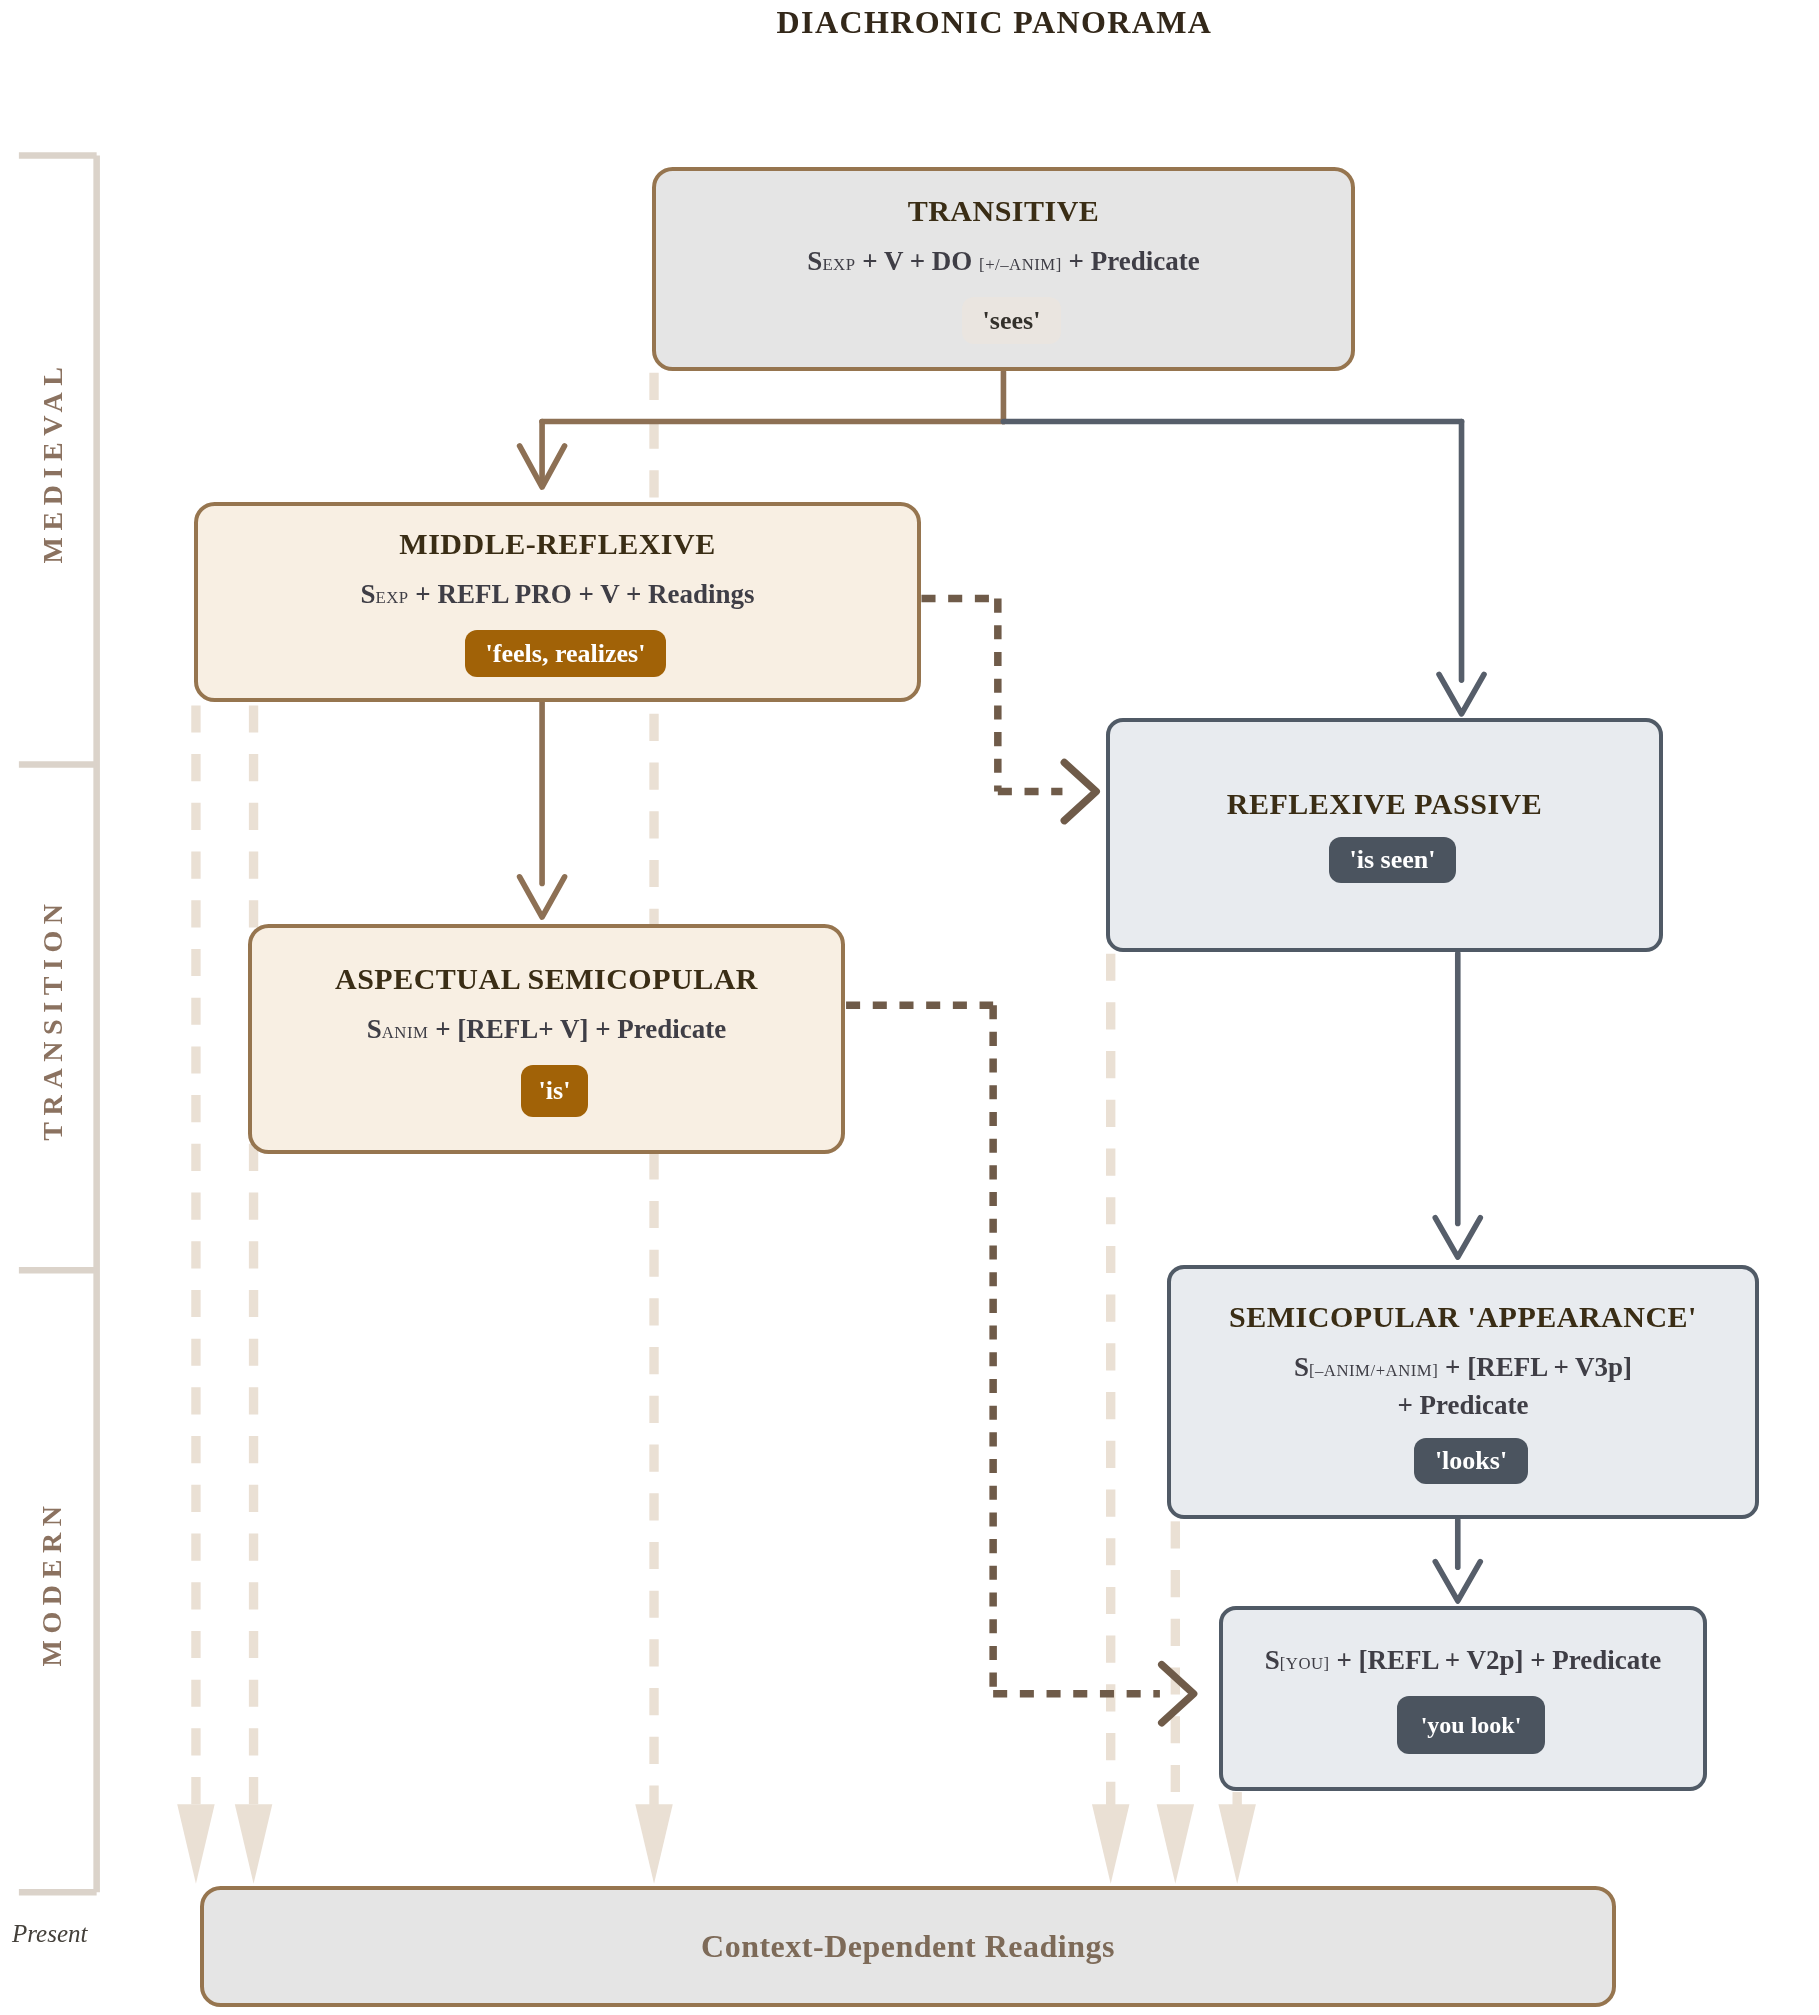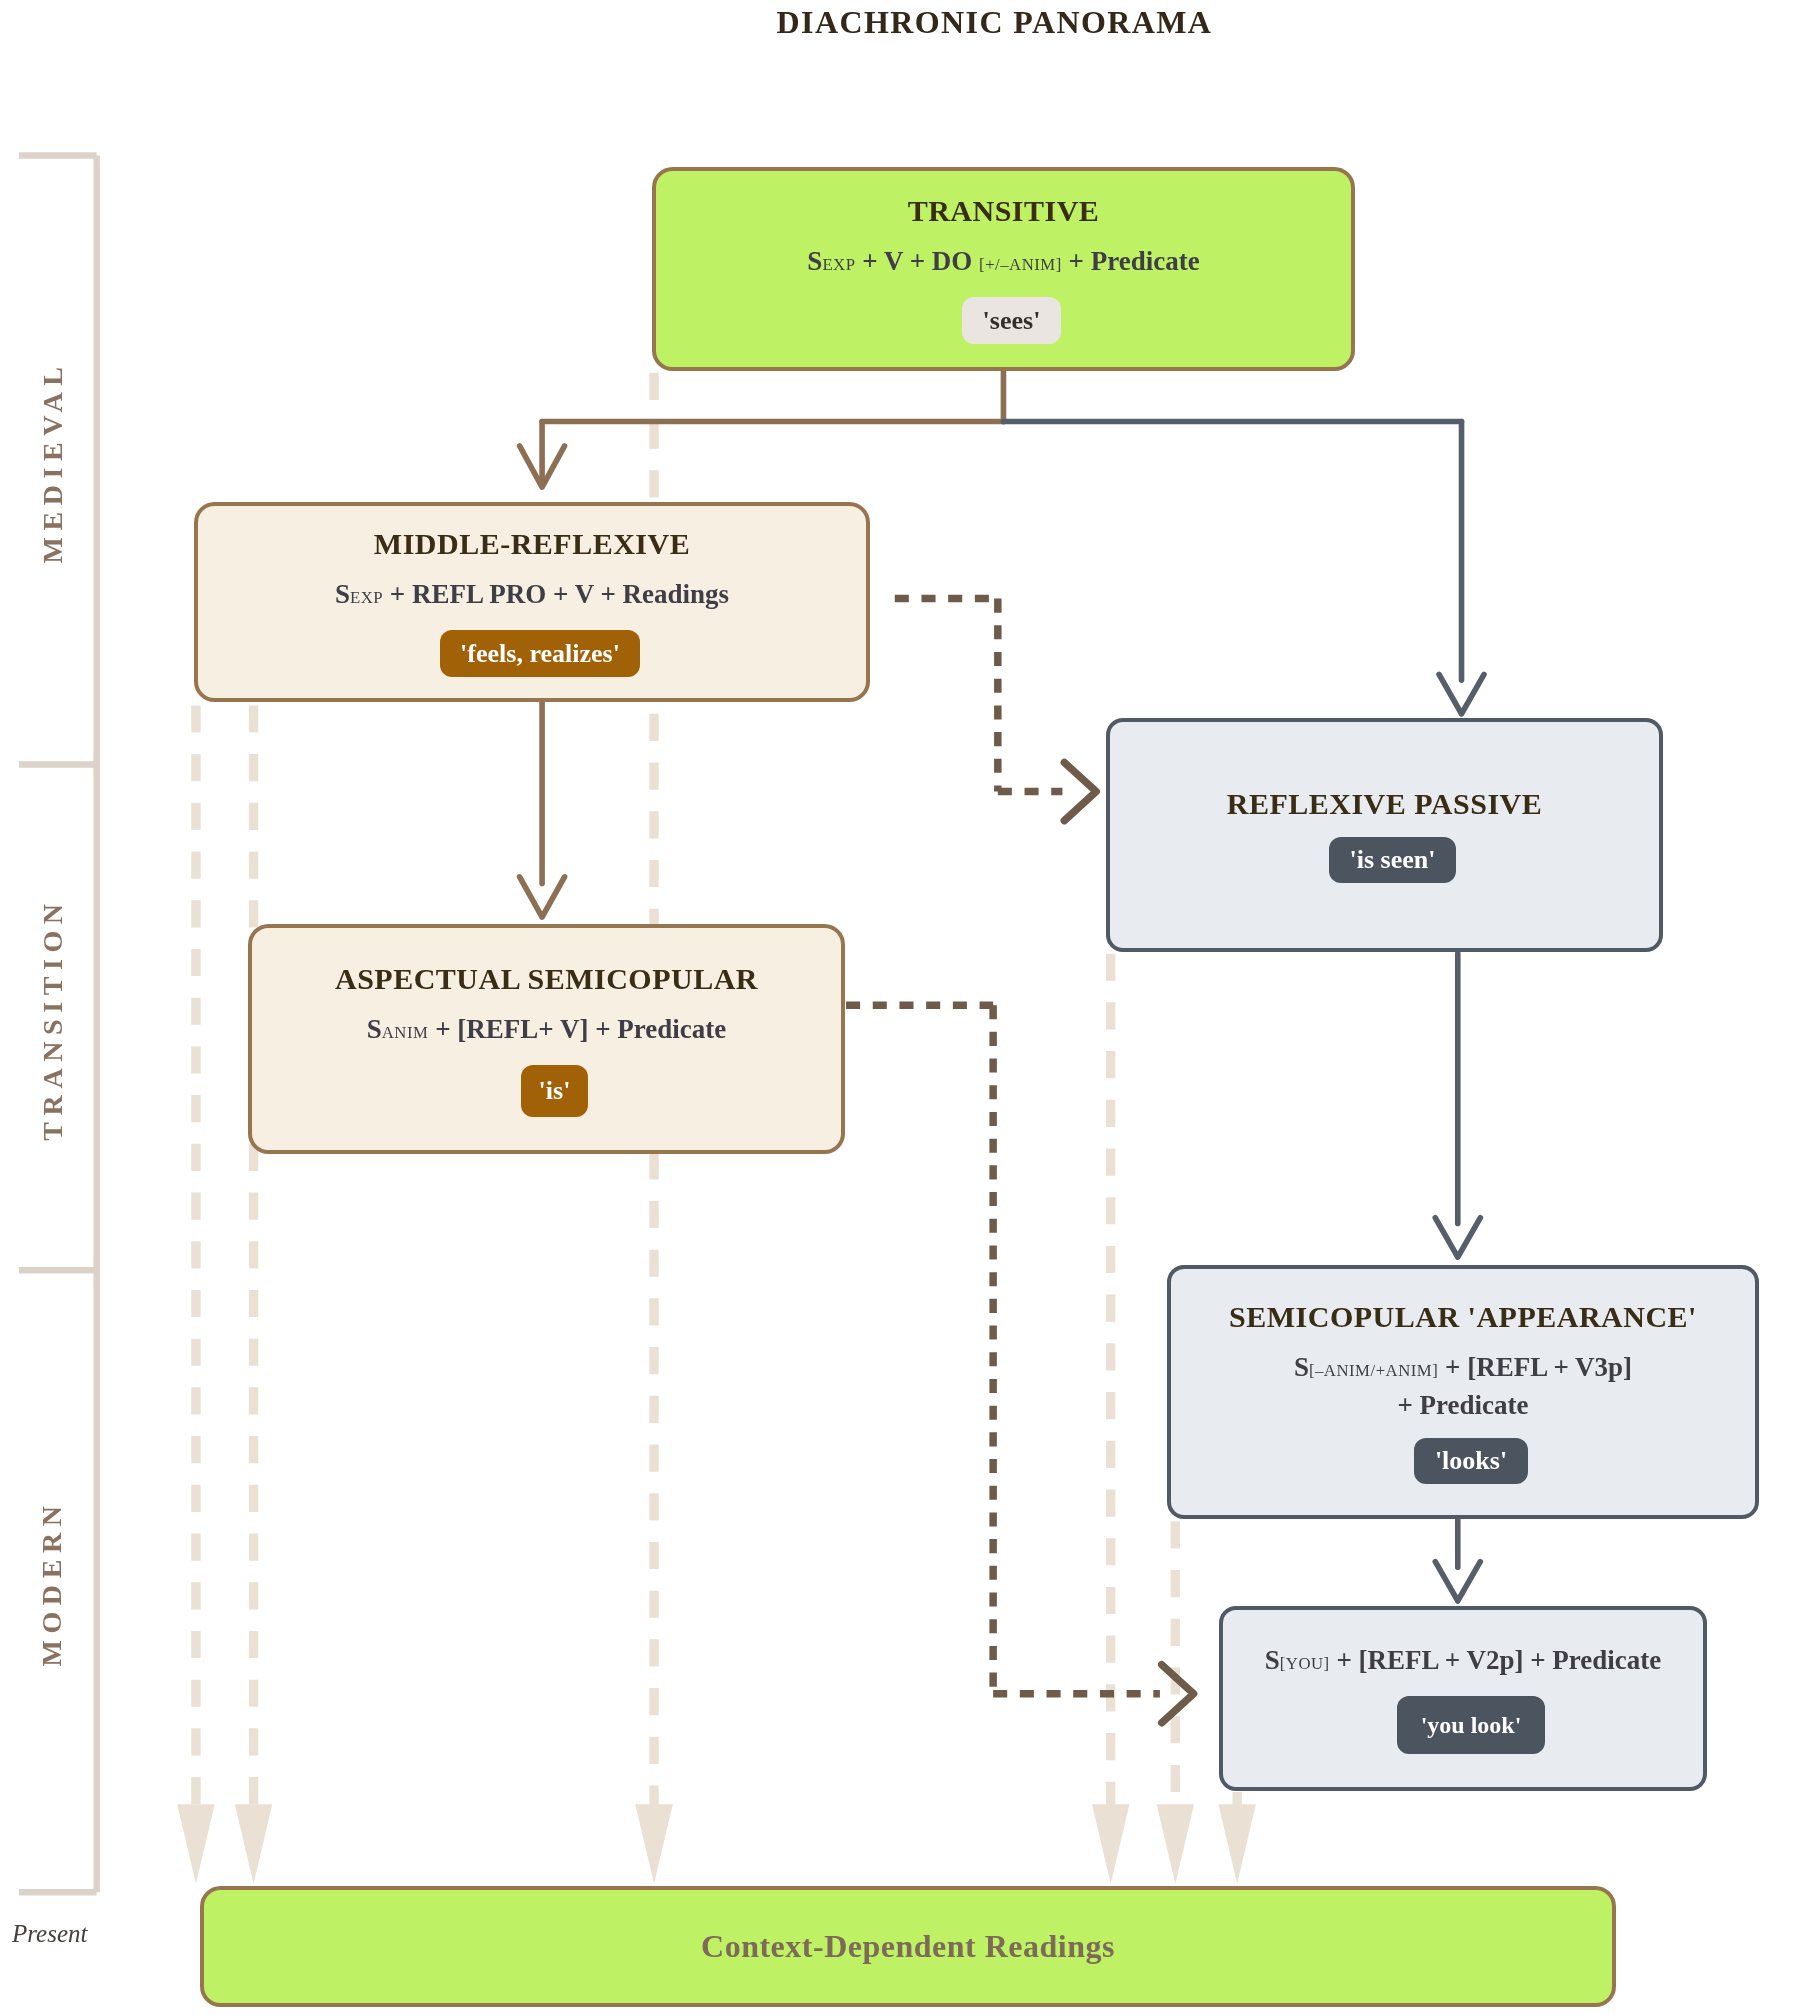--- a/index.html
+++ b/index.html
@@ -39,7 +39,7 @@
     position:absolute;z-index:2;
     box-sizing:border-box;
     display:flex;flex-direction:column;align-items:center;justify-content:center;
-    border-radius:20.6px;border:4.2px solid #96754f;background:#bef264;
+    border-radius:20.6px;border:4.2px solid #96754f;background:#e5e5e5;
   }
   .box.cream{background:#f8efe3;border-color:#96754f;}
   .box.slate{background:#e8ebef;border-color:#505a66;border-radius:17px;}

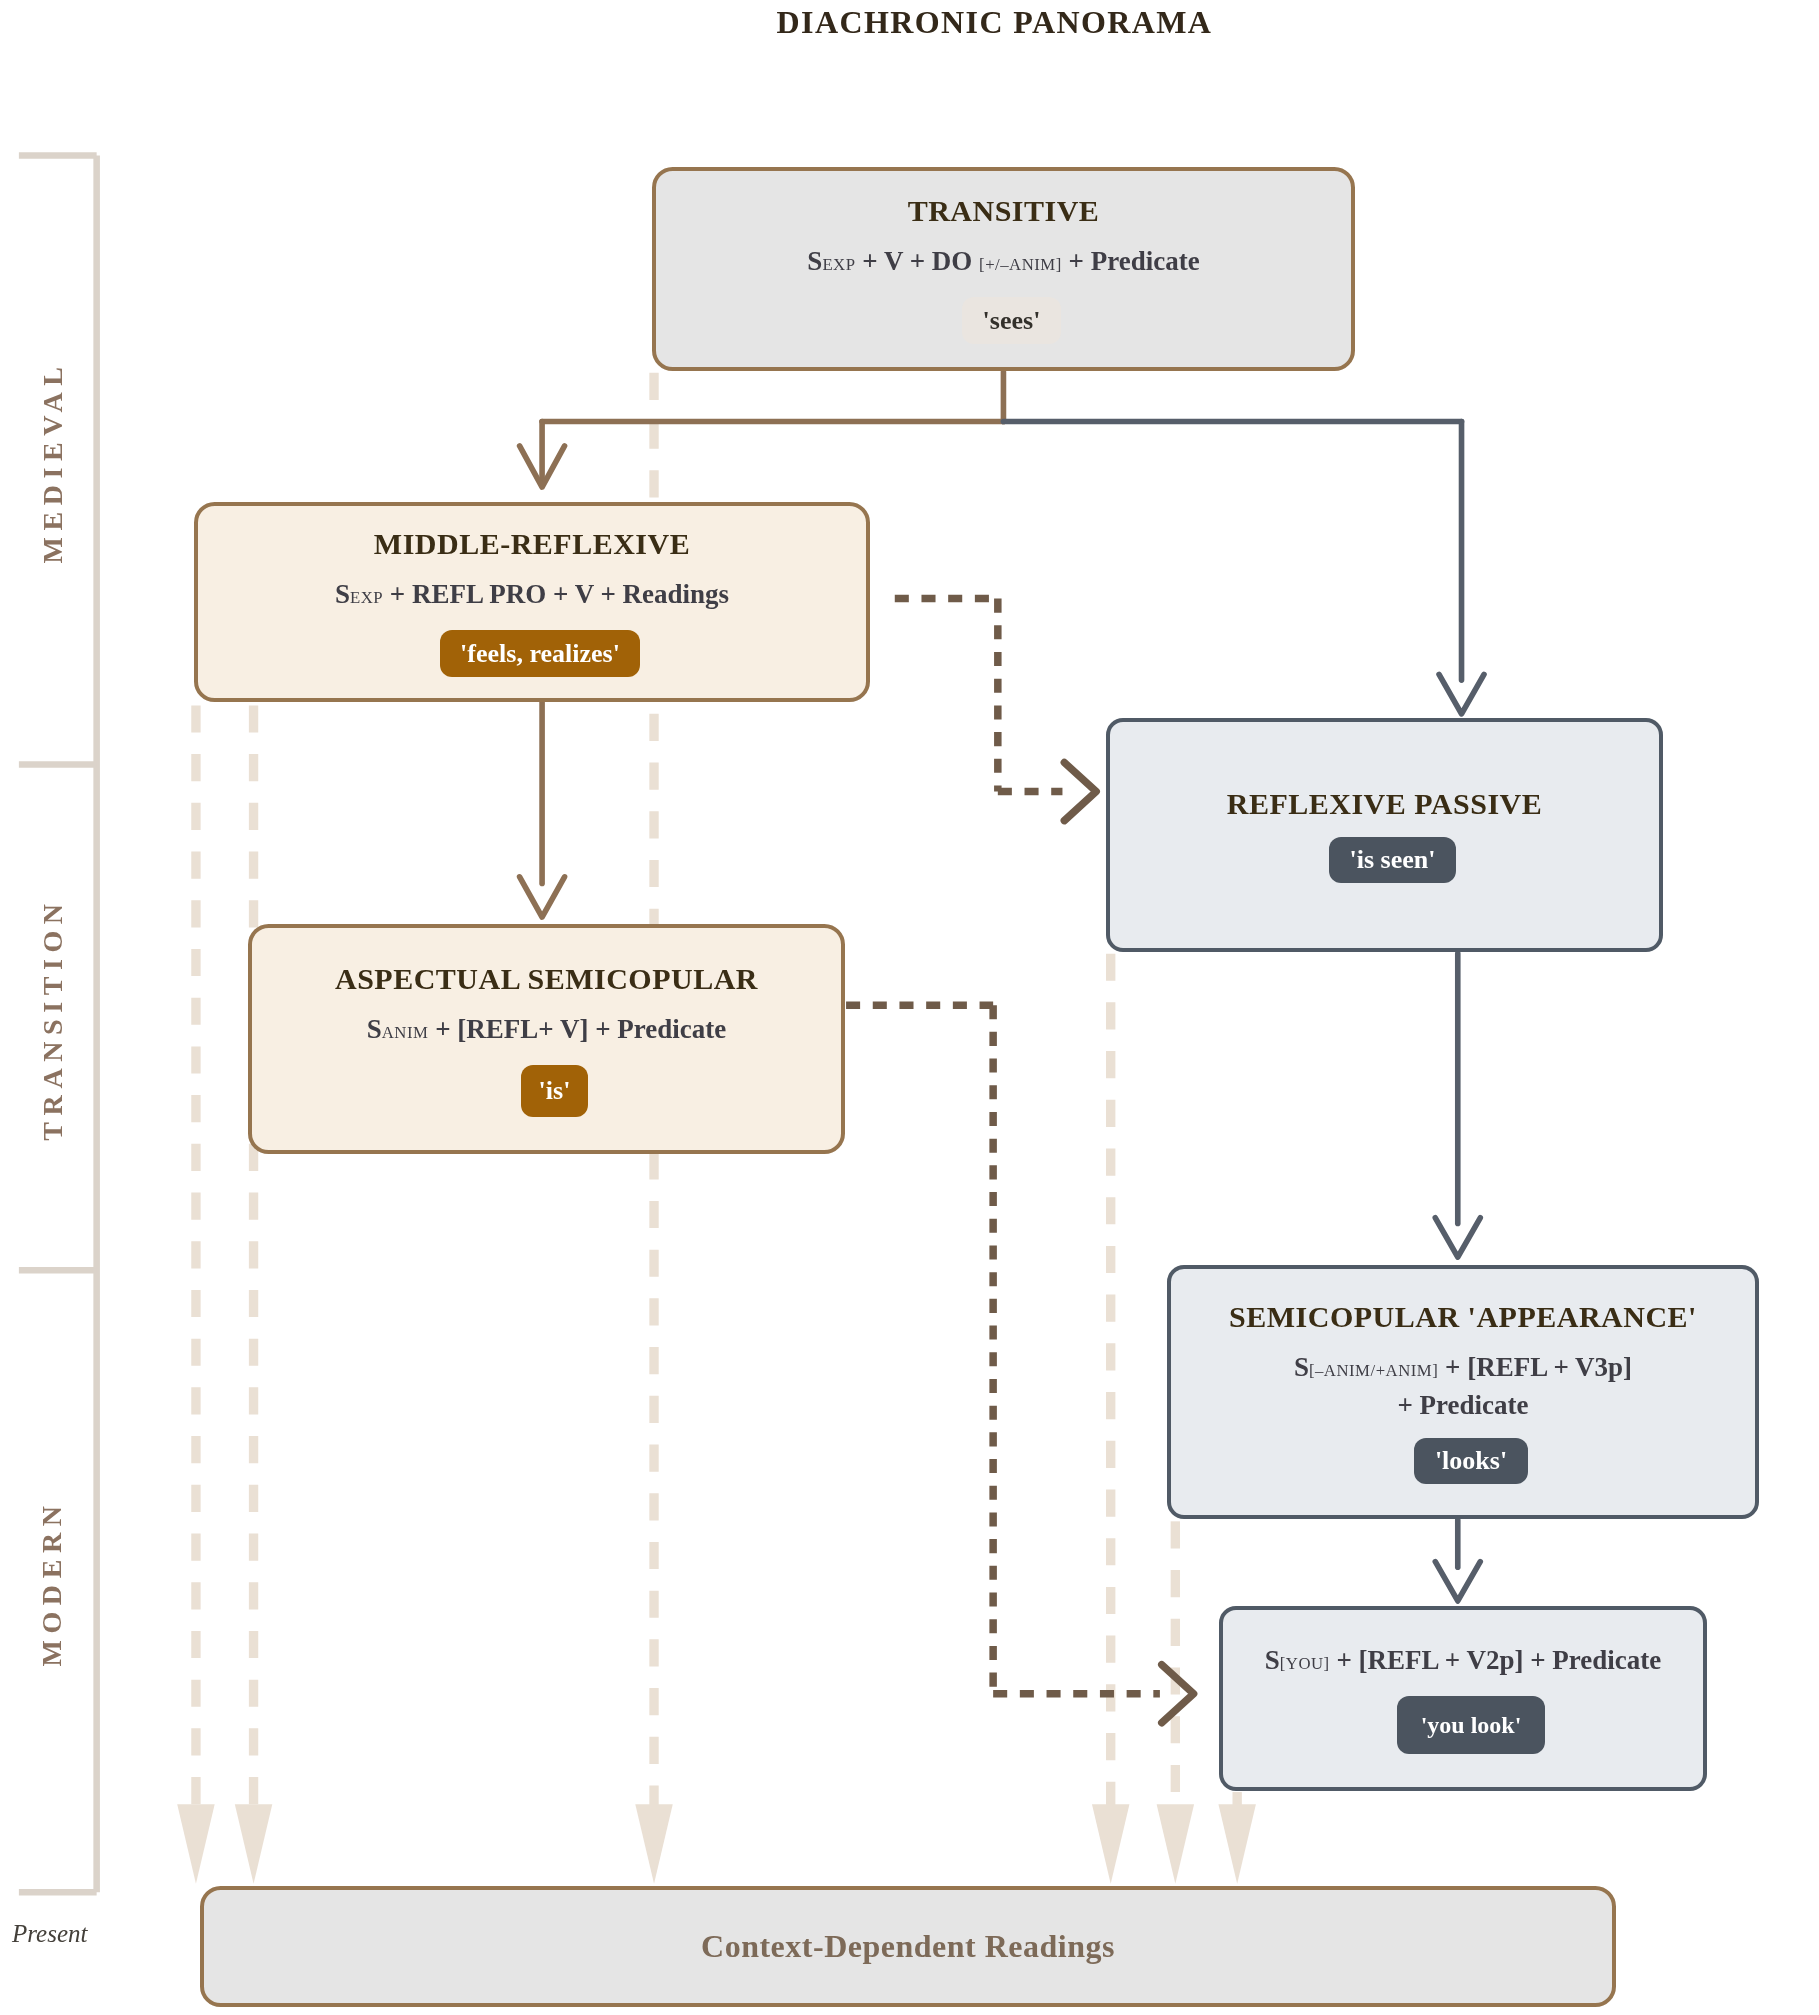--- a/index.html
+++ b/index.html
@@ -44,7 +44,7 @@
   .box.cream{background:#f8efe3;border-color:#96754f;}
   .box.slate{background:#e8ebef;border-color:#505a66;border-radius:17px;}
   #box-transitive{left:652px;top:167px;width:703px;height:204px;}
-  #box-middle-reflexive{left:194px;top:502px;width:676px;height:200px;}
+  #box-middle-reflexive{left:194px;top:502px;width:727px;height:200px;}
   #box-reflexive-passive{left:1106px;top:718px;width:557px;height:234px;align-items:center;}
   #box-aspectual{left:248px;top:924px;width:597px;height:230px;}
   #box-semicopular{left:1167px;top:1265px;width:592px;height:254px;}

